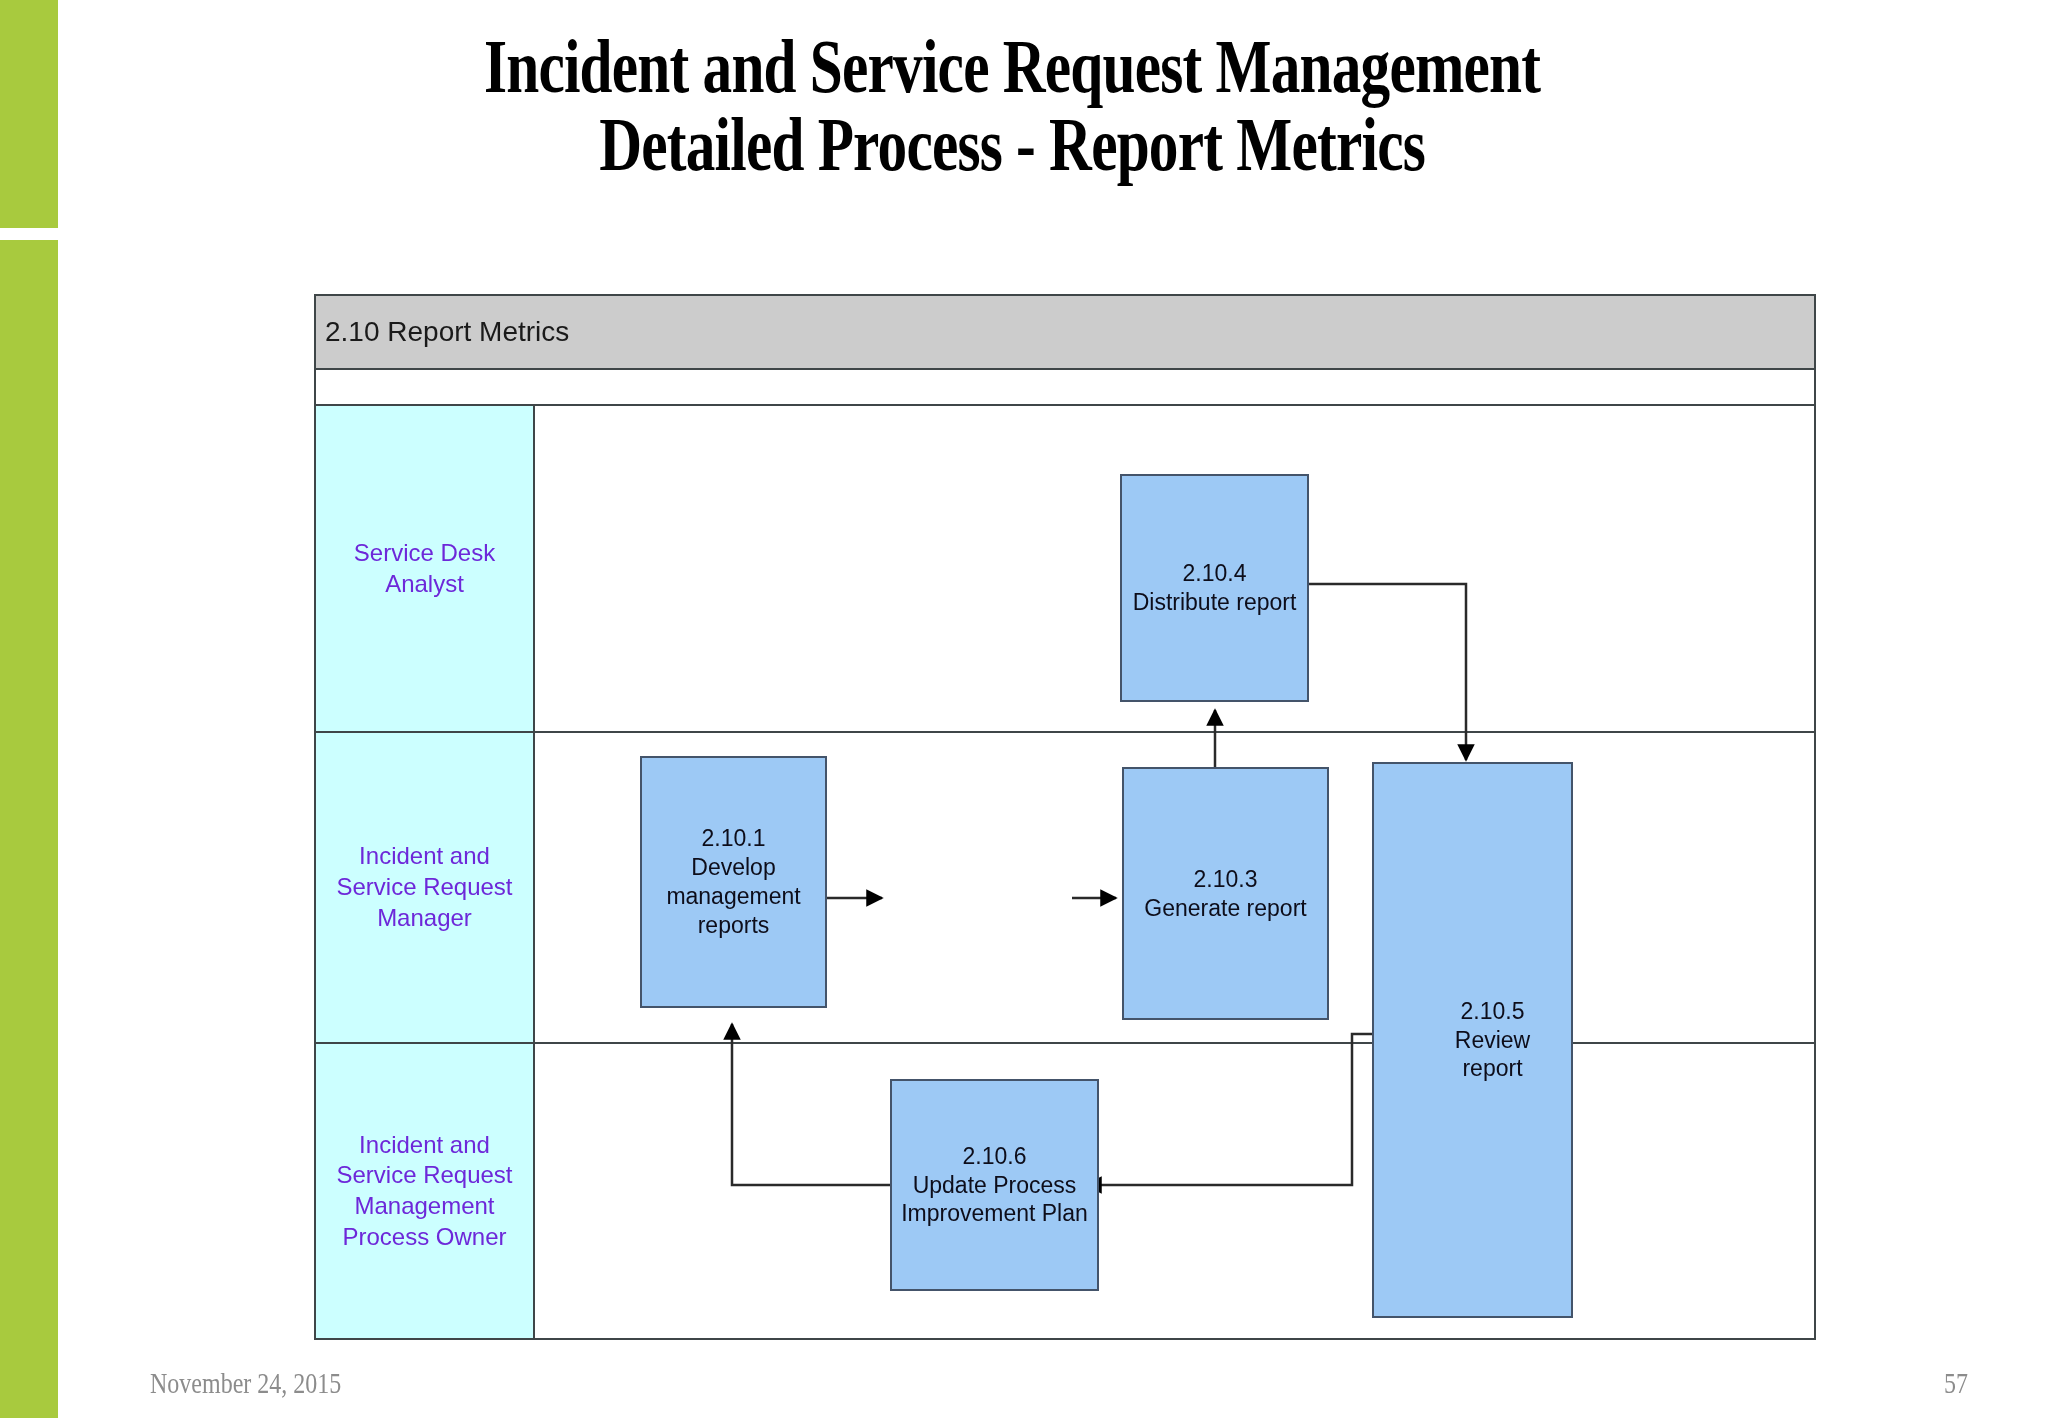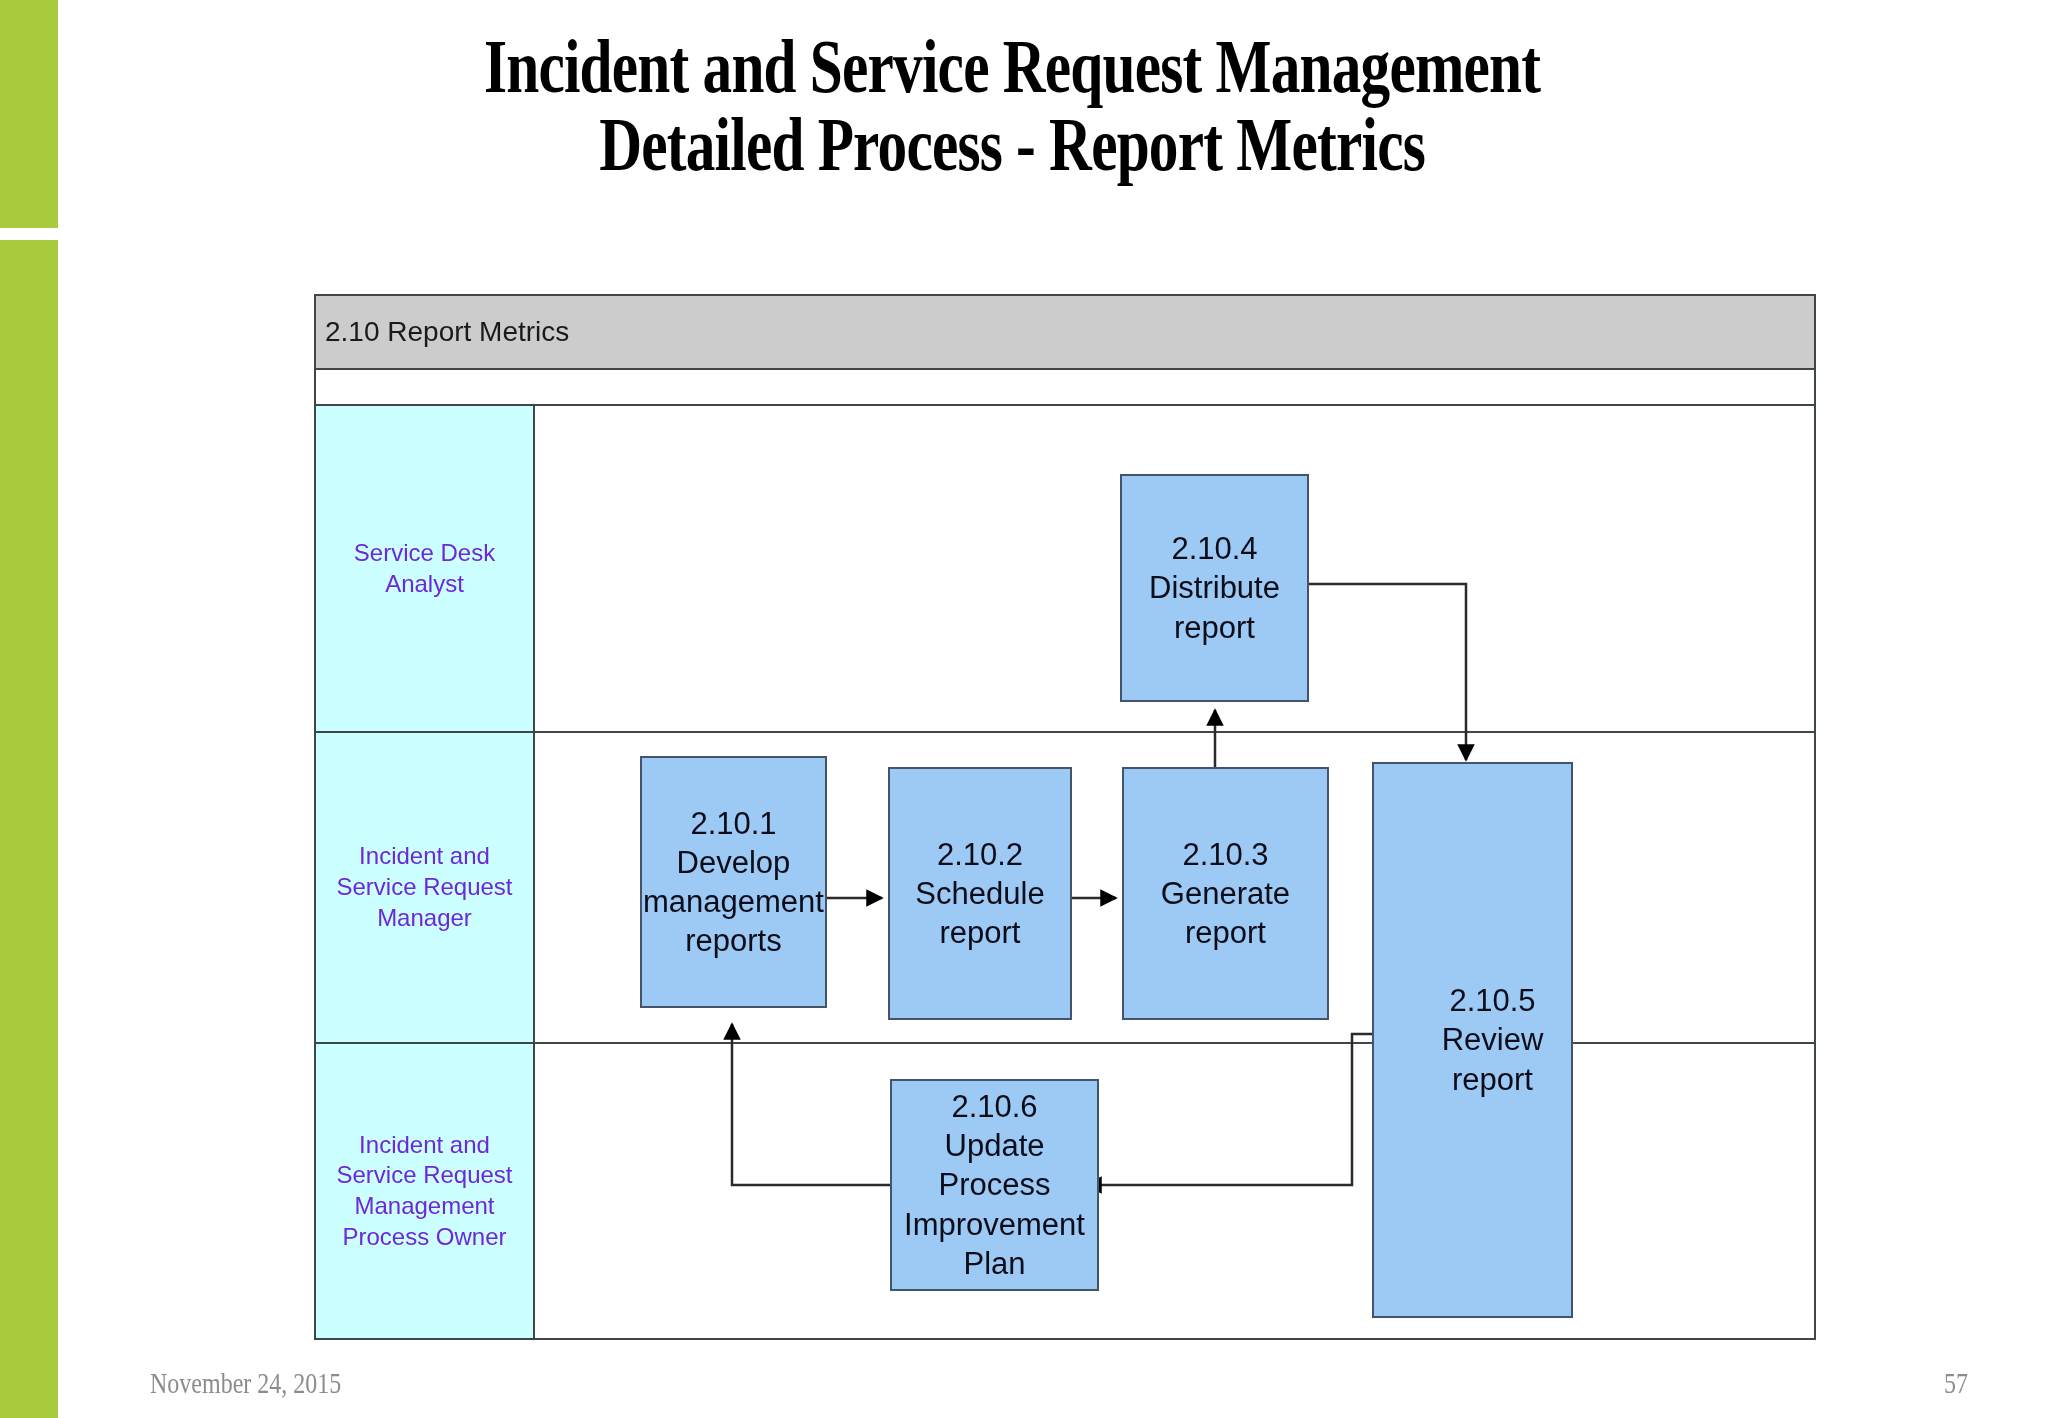--- a/index.html
+++ b/index.html
@@ -122,7 +122,7 @@
     align-items: center;
     justify-content: center;
     text-align: center;
-    font-size: 31px;
+    font-size: 23px;
     color: #0d0d1a;
     line-height: 1.26;
     white-space: pre-line;

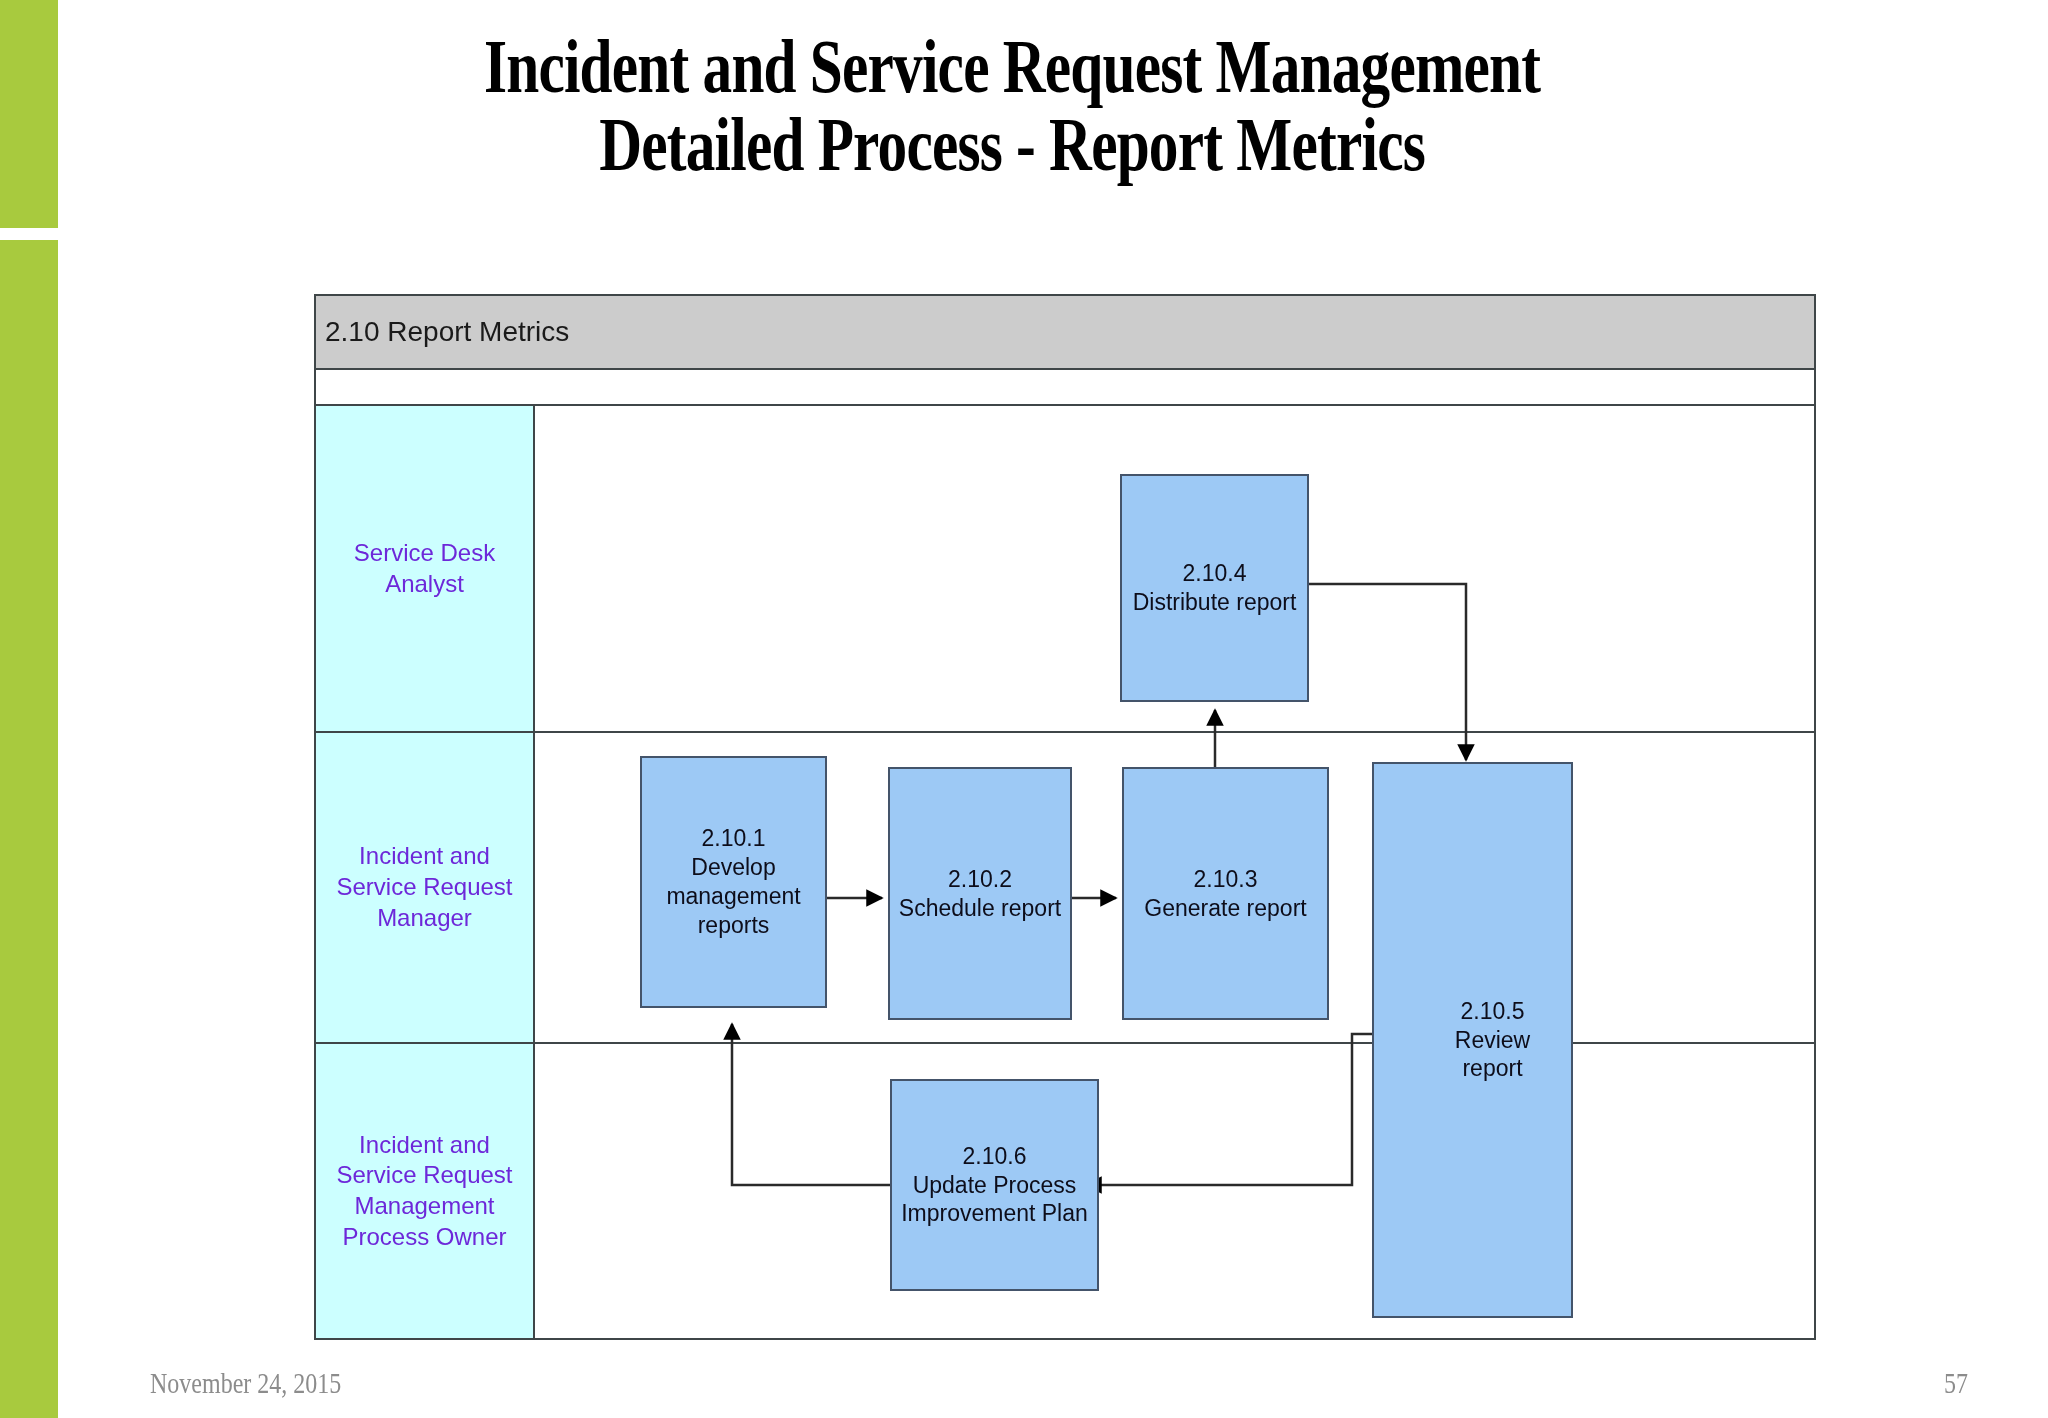--- a/index.html
+++ b/index.html
@@ -213,8 +213,6 @@
 management
 reports</div>
 
-  <div class="node" style="left:572px;  top:471px; width:184px; height:253px;">2.10.2
-Schedule report</div>
 
   <div class="node" style="left:806px;  top:471px; width:207px; height:253px;">2.10.3
 Generate report</div>

